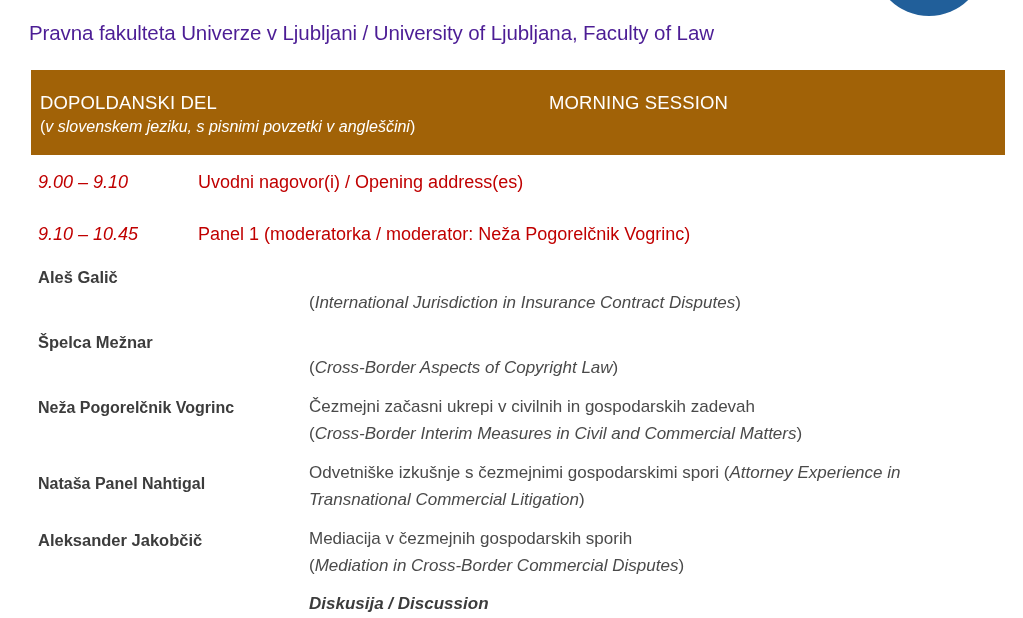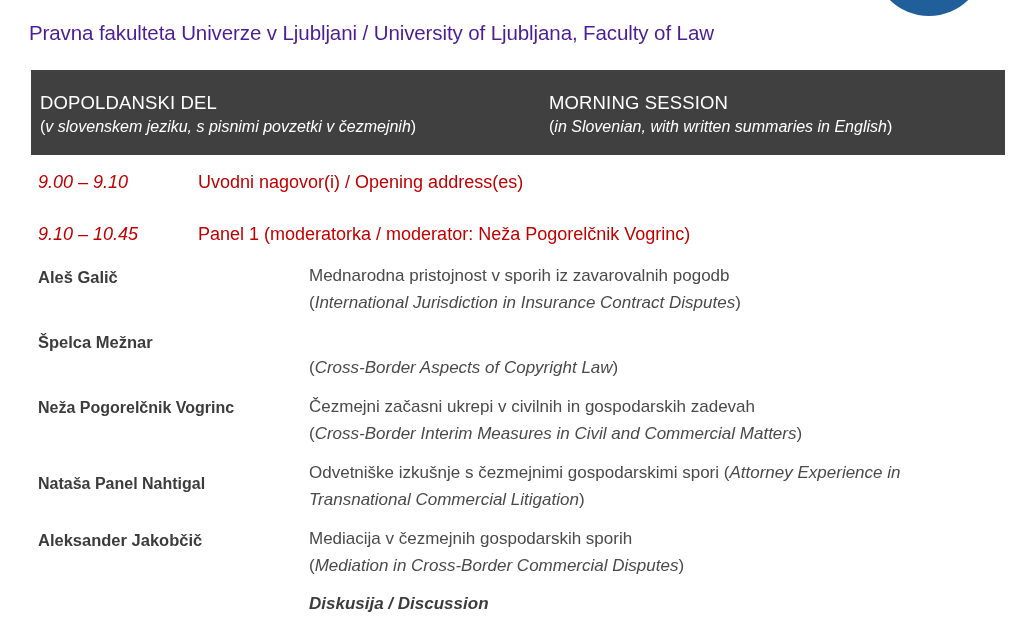--- a/index.html
+++ b/index.html
@@ -46,7 +46,7 @@
     top: 70px;
     width: 974px;
     height: 85px;
-    background: #404040;
+    background: #a16207;
     color: #ffffff;
   }
   .band-col {

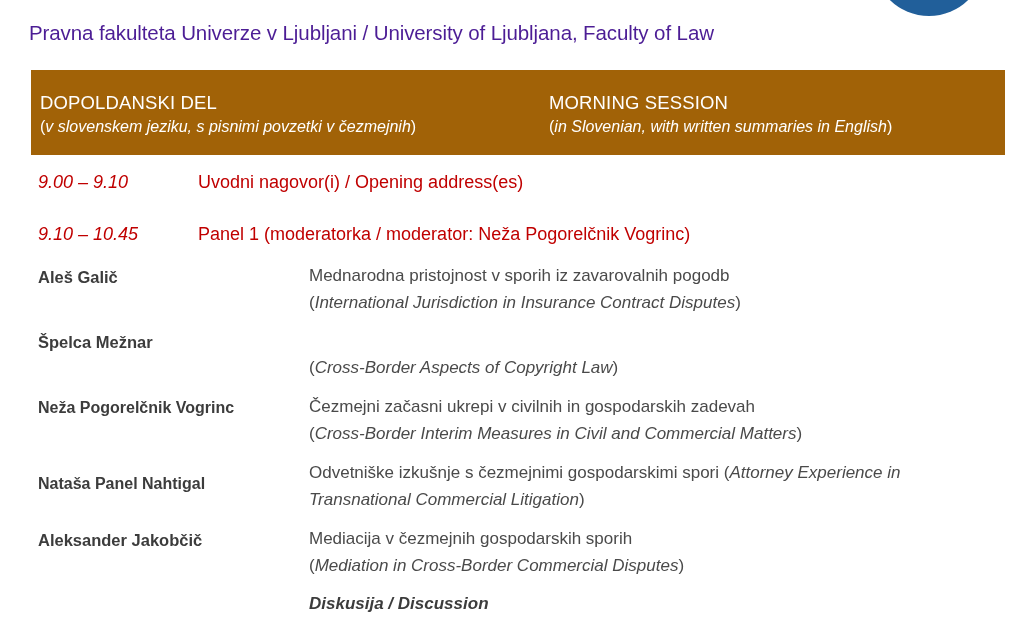--- a/index.html
+++ b/index.html
@@ -157,7 +157,7 @@
 
   <div id="band-col-left" class="band-col">
     <div class="band-heading">DOPOLDANSKI DEL</div>
-    <div class="band-sub"><span>(</span><span class="it">v slovenskem jeziku, s pisnimi povzetki v čezmejnih</span><span>)</span></div>
+    <div class="band-sub"><span>(</span><span class="it">v slovenskem jeziku, s pisnimi povzetki v angleščini</span><span>)</span></div>
   </div>
 
   <div id="band-col-right" class="band-col">

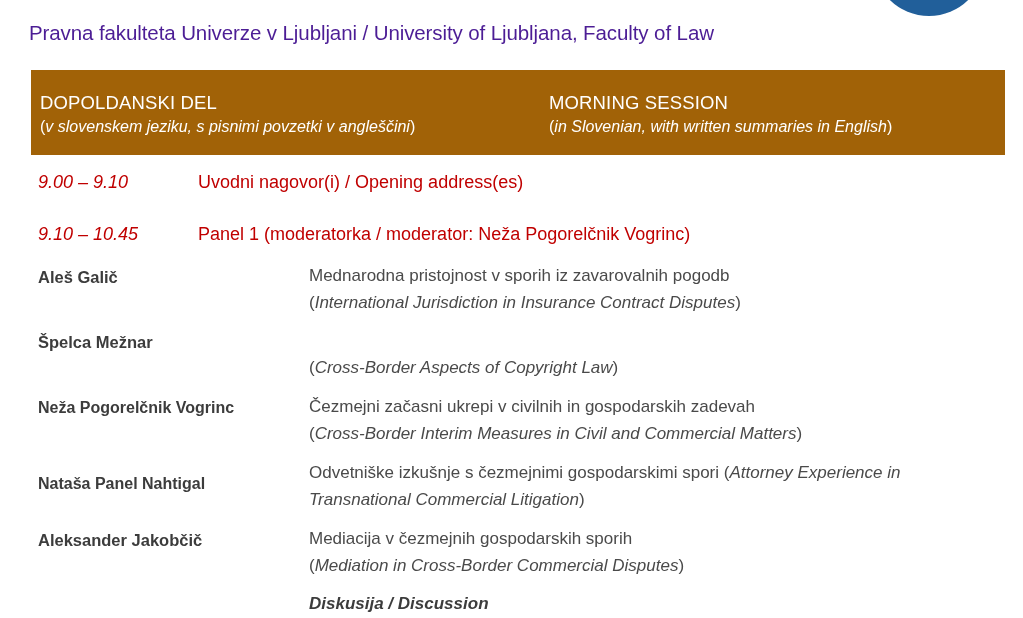--- a/index.html
+++ b/index.html
@@ -162,7 +162,6 @@
 
   <div id="band-col-right" class="band-col">
     <div class="band-heading">MORNING SESSION</div>
-    <div class="band-sub"><span>(</span><span class="it">in Slovenian, with written summaries in English</span><span>)</span></div>
   </div>
 
 </div>

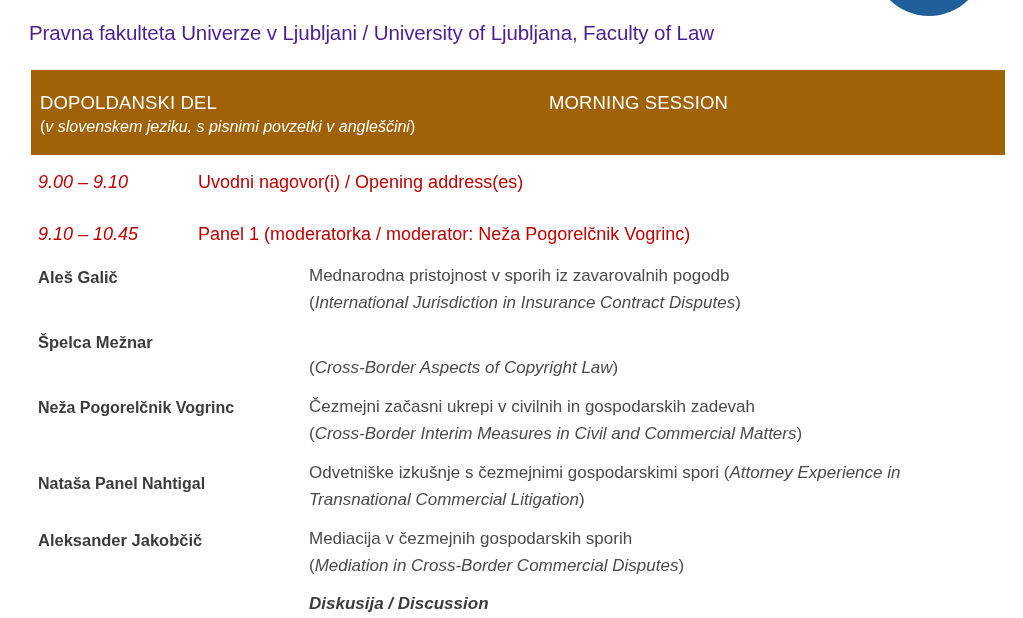--- a/index.html
+++ b/index.html
@@ -178,7 +178,7 @@
 
 <div id="speaker-row-0" class="speaker-row">
   <div class="speaker-name">Aleš Galič</div>
-  <div class="speaker-title"><span>Mednarodna pristojnost v sporih iz zavarovalnih pogodb</span><br><span>(</span><span class="it">International Jurisdiction in Insurance Contract Disputes</span><span>)</span></div>
+  <div class="speaker-title"><br><span>(</span><span class="it">International Jurisdiction in Insurance Contract Disputes</span><span>)</span></div>
 </div>
 
 <div id="speaker-row-1" class="speaker-row">

